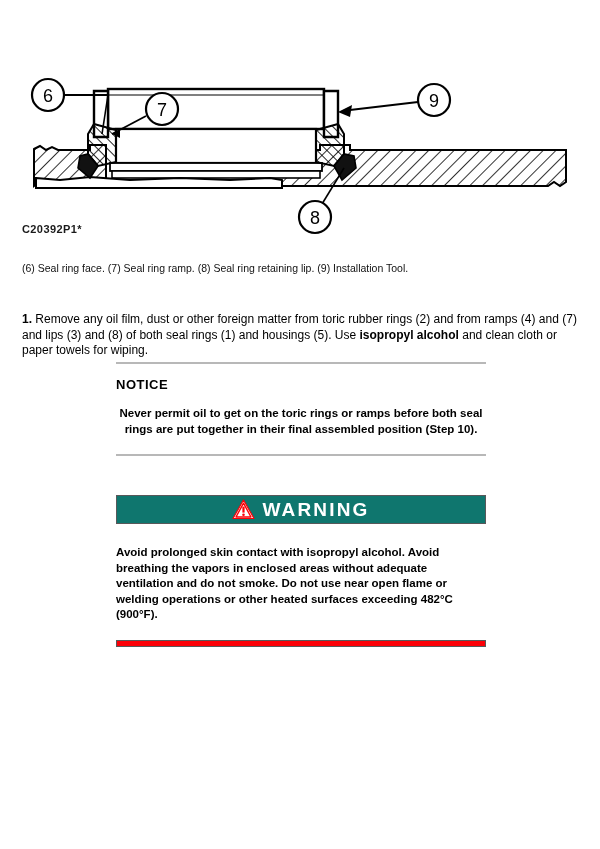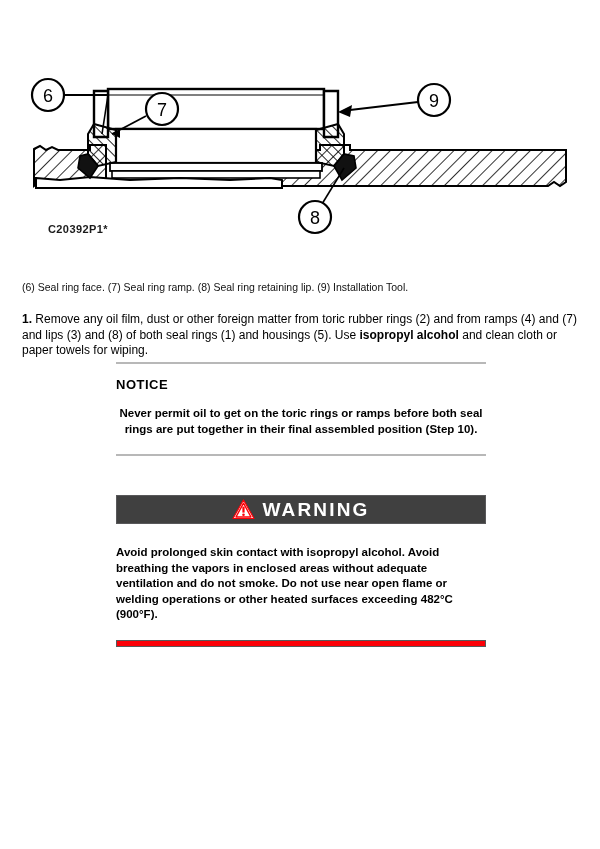--- a/index.html
+++ b/index.html
@@ -35,7 +35,7 @@
 
   .figure-code {
     position: absolute;
-    left: 48px;
+    left: 22px;
     top: 223px;
     font-size: 11px;
     font-weight: bold;

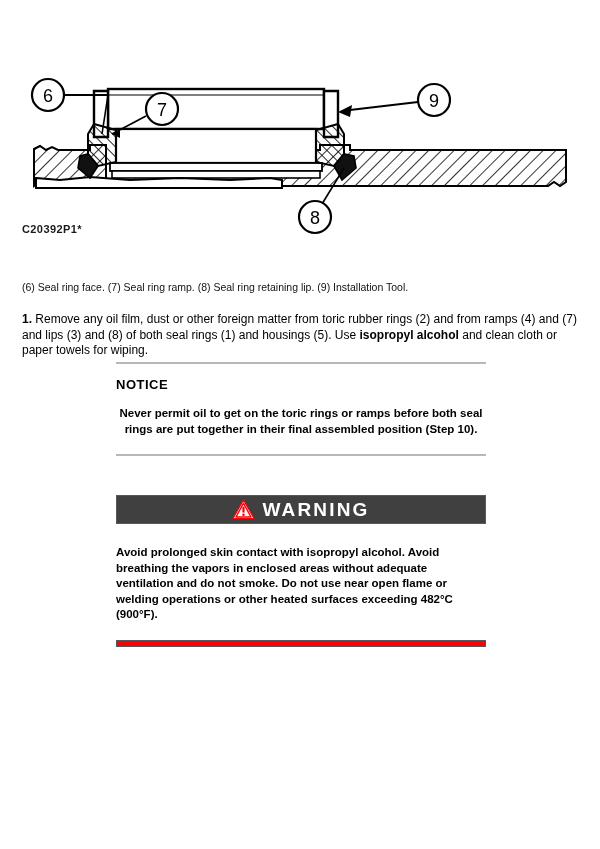--- a/index.html
+++ b/index.html
@@ -48,7 +48,7 @@
   .caption {
     position: absolute;
     left: 22px;
-    top: 280px;
+    top: 261px;
     width: 556px;
     font-size: 10.5px;
     line-height: 14px;

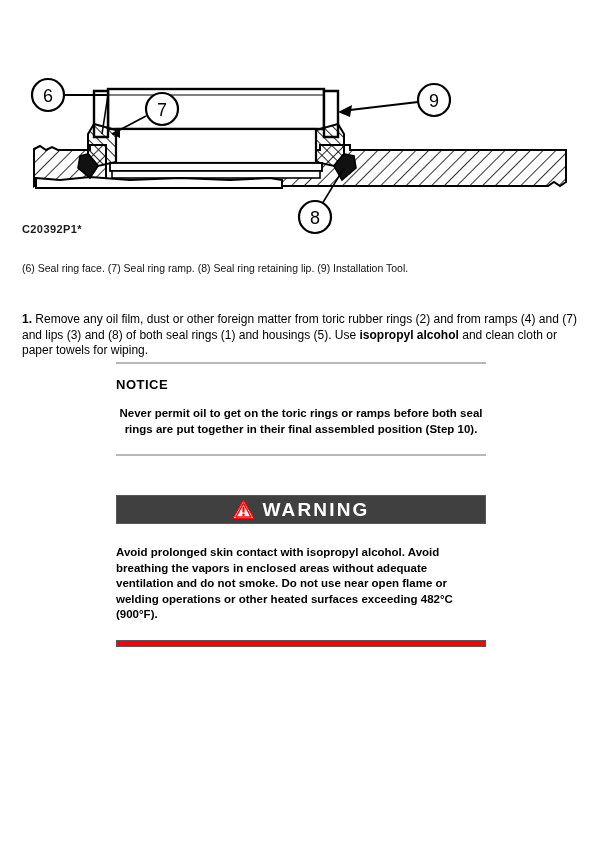--- a/index.html
+++ b/index.html
@@ -103,7 +103,7 @@
     width: 370px;
   }
   .warning-banner {
-    background: #404040;
+    background: #0f766e;
     border: 1.5px solid #58585a;
     height: 29px;
     display: flex;

